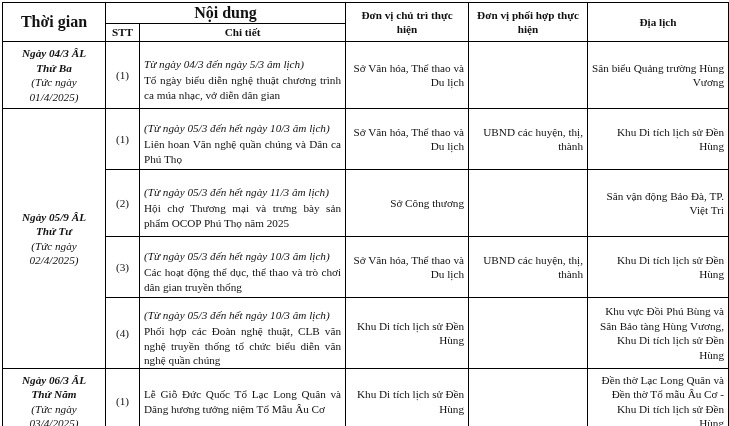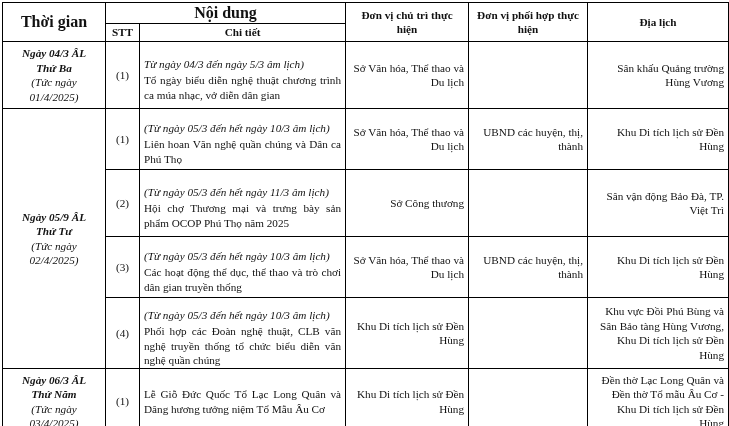--- a/index.html
+++ b/index.html
@@ -58,7 +58,7 @@
       </td>
       <td class="center">Sở Văn hóa, Thể thao và Du lịch</td>
       <td class="center"></td>
-      <td class="center">Sân khấu Quảng trường Hùng Vương</td>
+      <td class="center">Sân biểu Quảng trường Hùng Vương</td>
     </tr>
 
     <tr style="height:61px">

